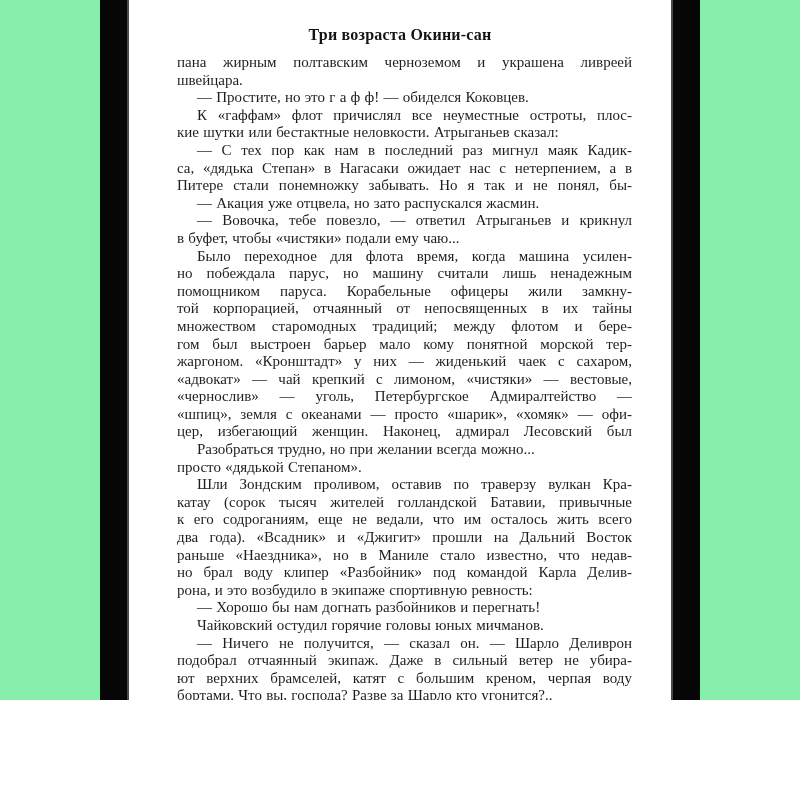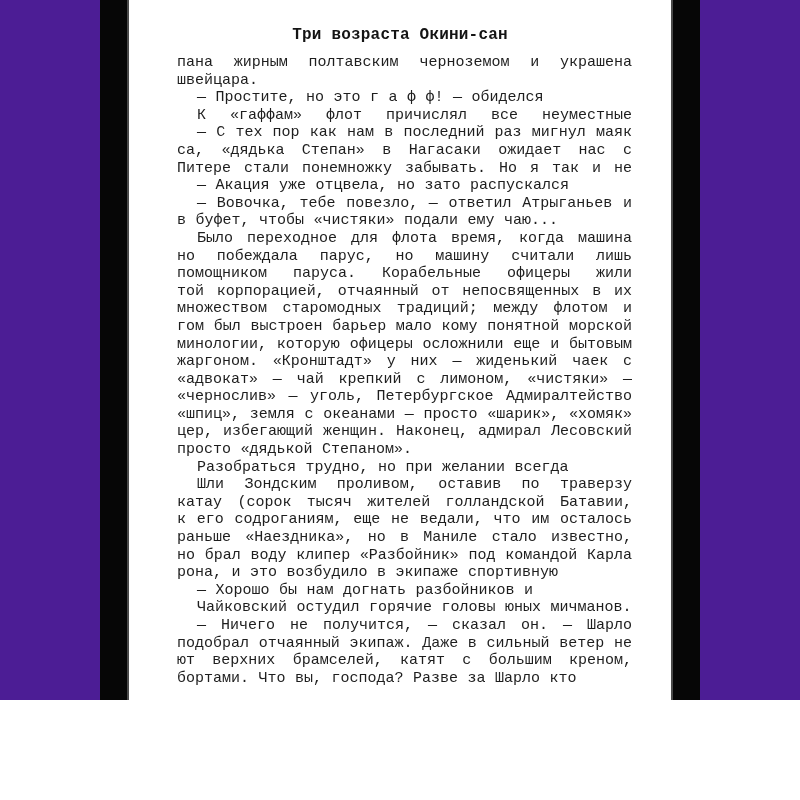--- a/index.html
+++ b/index.html
@@ -11,9 +11,9 @@
     position: relative;
     width: 800px;
     height: 700px;
-    background: #4c1d95;
+    background: #86efac;
     overflow: hidden;
-    font-family: Liberation Mono, monospace;
+    font-family: Liberation Serif, serif;
   }
   .backdrop-bar {
     position: absolute;

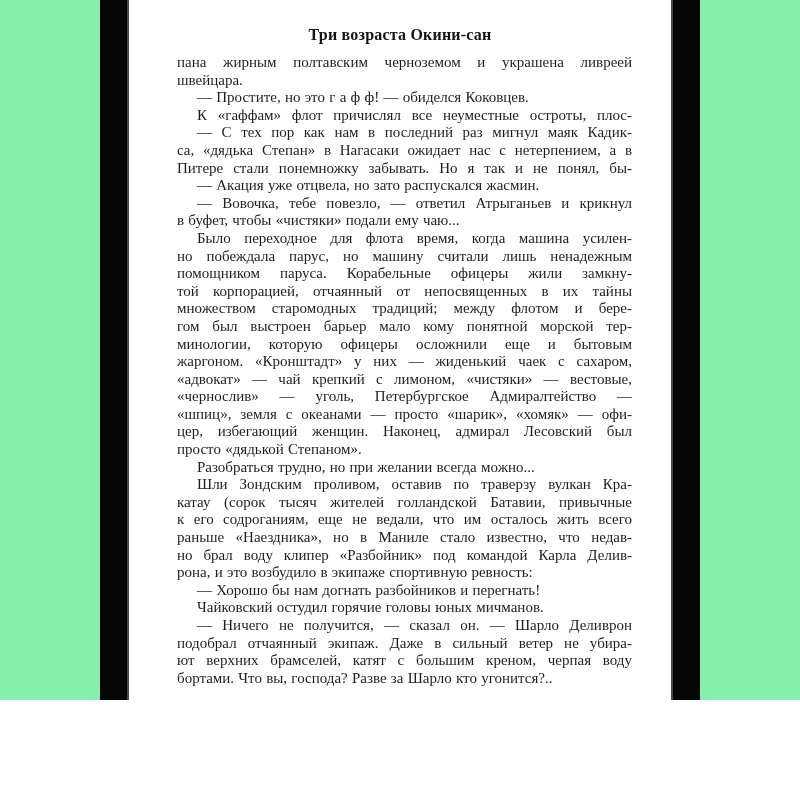--- a/index.html
+++ b/index.html
@@ -102,6 +102,7 @@
         <div class="line last">швейцара.</div>
         <div class="line last indent">— Простите, но это  г а ф ф! — обиделся Коковцев.</div>
         <div class="line indent">К «гаффам» флот причислял все неуместные остроты, плос-</div>
+        <div class="line last">кие шутки или бестактные неловкости. Атрыганьев сказал:</div>
         <div class="line indent">— С тех пор как нам в последний раз мигнул маяк Кадик-</div>
         <div class="line">са, «дядька Степан» в Нагасаки ожидает нас с нетерпением, а в</div>
         <div class="line">Питере стали понемножку забывать. Но я так и не понял, бы-</div>

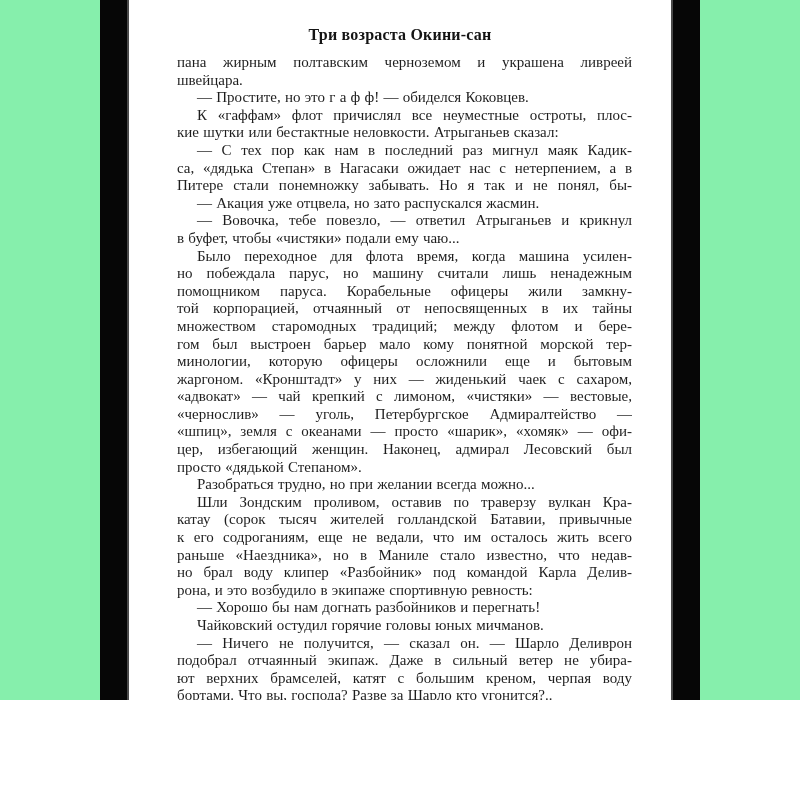--- a/index.html
+++ b/index.html
@@ -115,7 +115,6 @@
         <div class="line">той корпорацией, отчаянный от непосвященных в их тайны</div>
         <div class="line">множеством старомодных традиций; между флотом и бере-</div>
         <div class="line">гом был выстроен барьер мало кому понятной морской тер-</div>
-        <div class="line">минологии, которую офицеры осложнили еще и бытовым</div>
         <div class="line">жаргоном. «Кронштадт» у них — жиденький чаек с сахаром,</div>
         <div class="line">«адвокат» — чай крепкий с лимоном, «чистяки» — вестовые,</div>
         <div class="line">«чернослив» — уголь, Петербургское Адмиралтейство —</div>

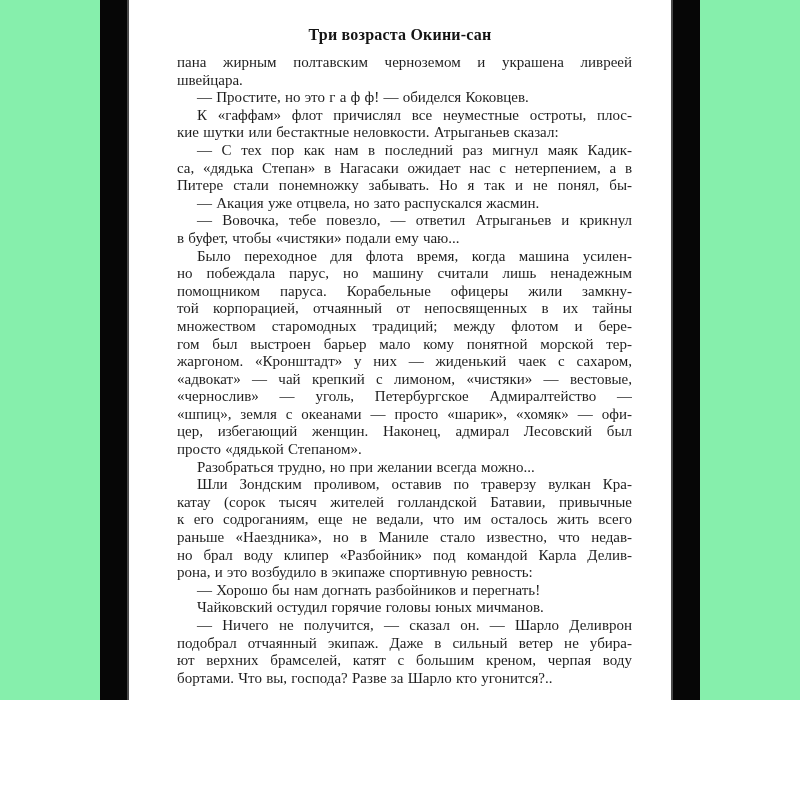--- a/index.html
+++ b/index.html
@@ -120,8 +120,8 @@
         <div class="line">«чернослив» — уголь, Петербургское Адмиралтейство —</div>
         <div class="line">«шпиц», земля с океанами — просто «шарик», «хомяк» — офи-</div>
         <div class="line">цер, избегающий женщин. Наконец, адмирал Лесовский был</div>
+        <div class="line last indent">Разобраться трудно, но при желании всегда можно...</div>
         <div class="line last">просто «дядькой Степаном».</div>
-        <div class="line last indent">Разобраться трудно, но при желании всегда можно...</div>
         <div class="line indent">Шли Зондским проливом, оставив по траверзу вулкан Кра-</div>
         <div class="line">катау (сорок тысяч жителей голландской Батавии, привычные</div>
         <div class="line">к его содроганиям, еще не ведали, что им осталось жить всего</div>

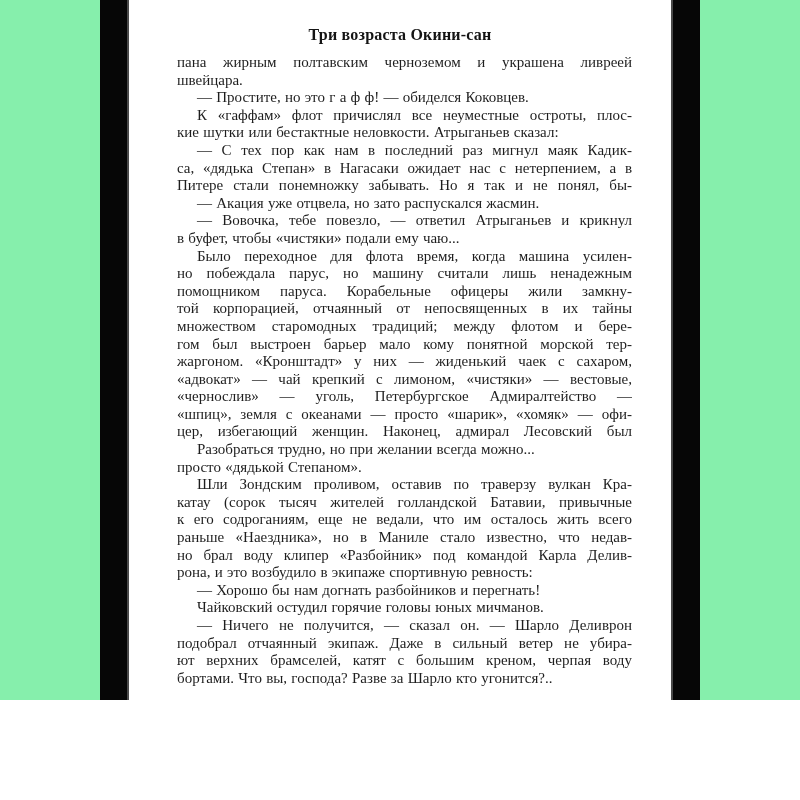--- a/index.html
+++ b/index.html
@@ -125,6 +125,7 @@
         <div class="line indent">Шли Зондским проливом, оставив по траверзу вулкан Кра-</div>
         <div class="line">катау (сорок тысяч жителей голландской Батавии, привычные</div>
         <div class="line">к его содроганиям, еще не ведали, что им осталось жить всего</div>
+        <div class="line">два года). «Всадник» и «Джигит» прошли на Дальний Восток</div>
         <div class="line">раньше «Наездника», но в Маниле стало известно, что недав-</div>
         <div class="line">но брал воду клипер «Разбойник» под командой Карла Делив-</div>
         <div class="line last">рона, и это возбудило в экипаже спортивную ревность:</div>

